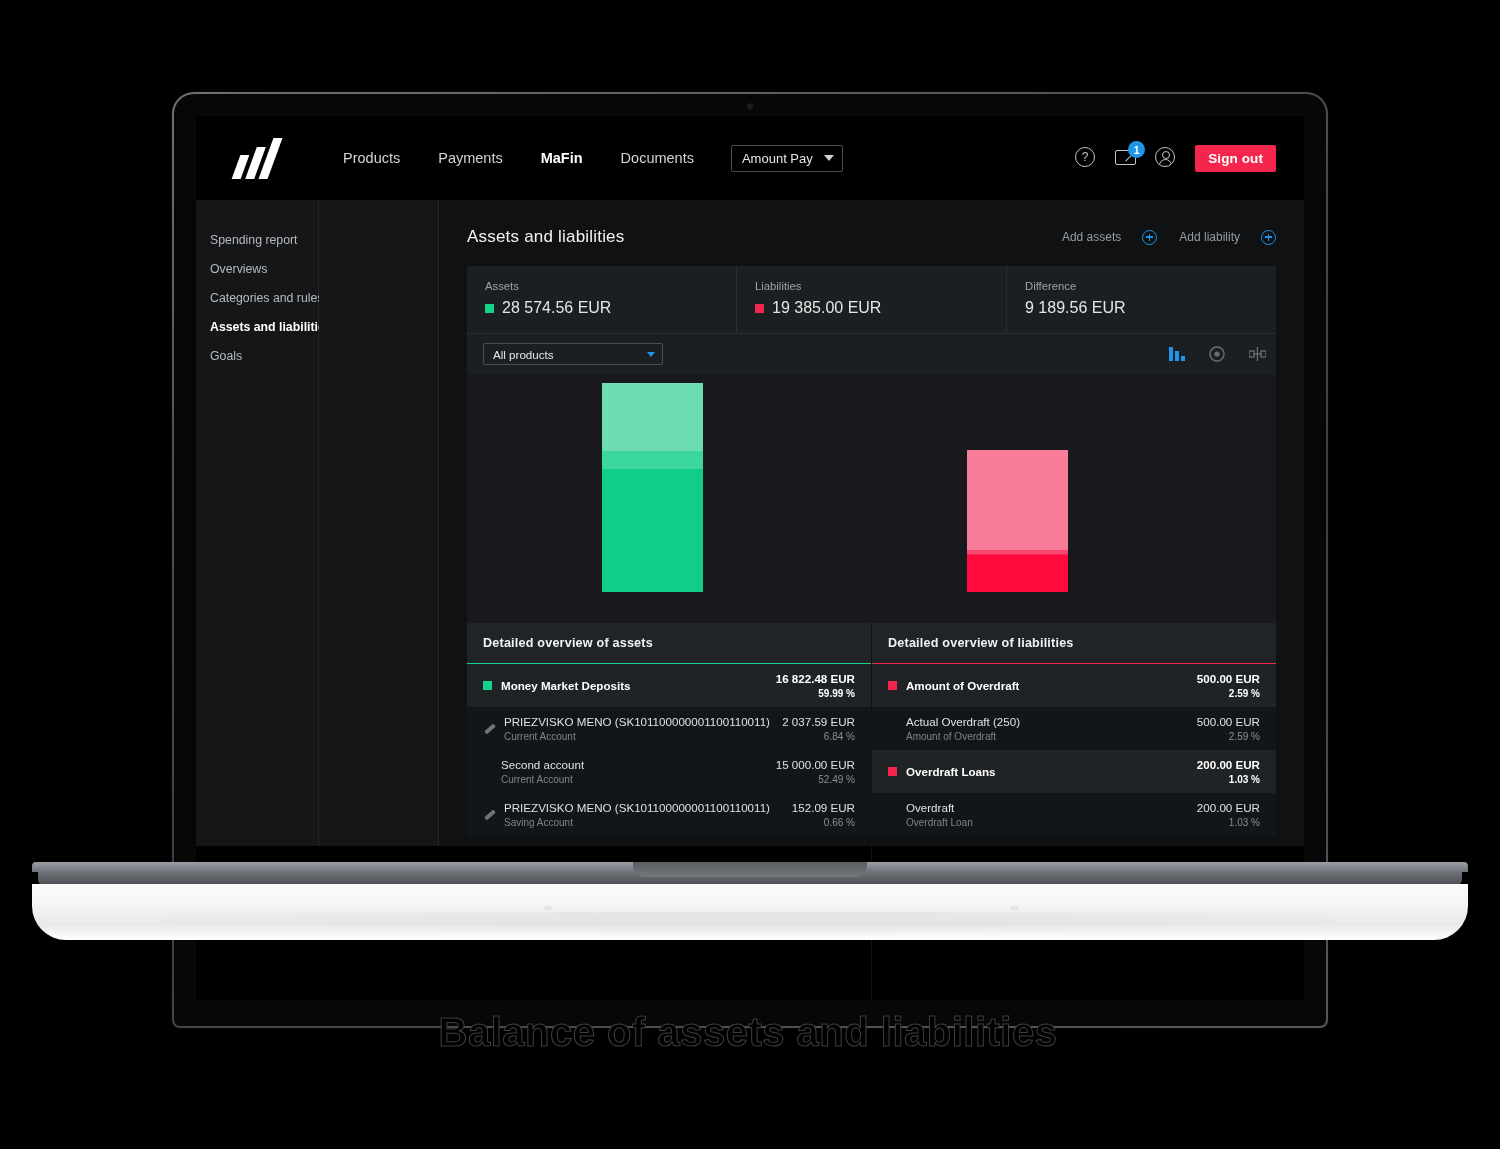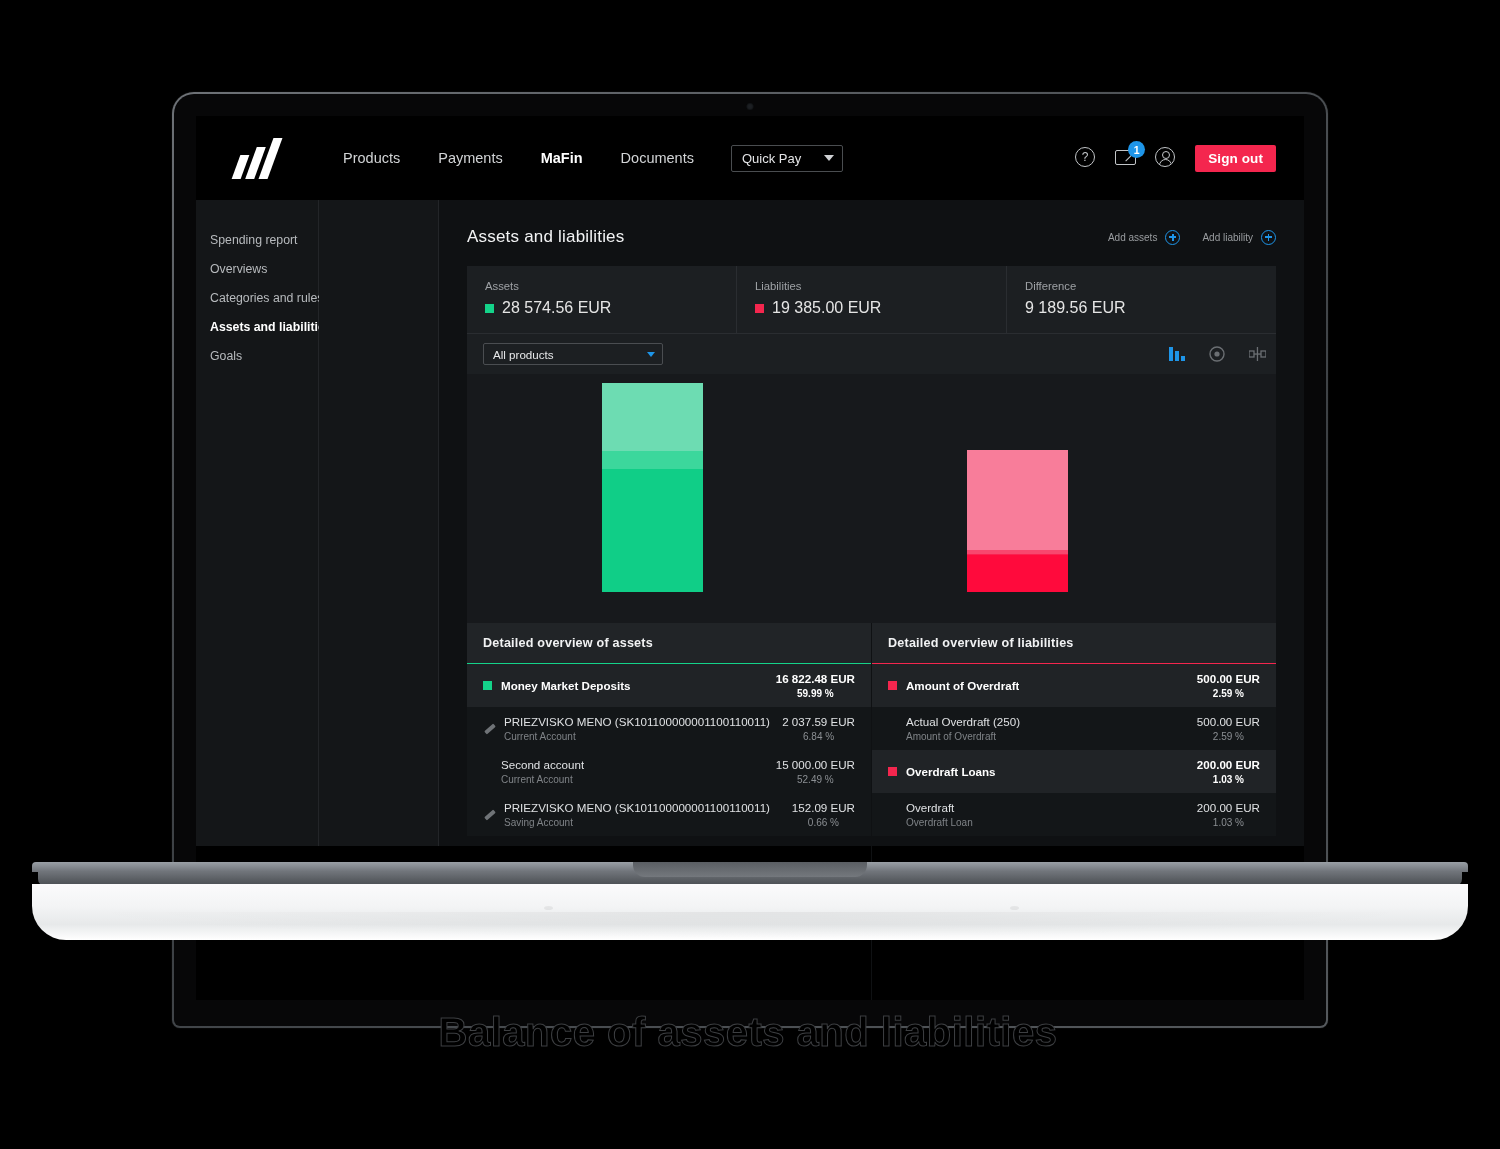--- a/index.html
+++ b/index.html
@@ -262,7 +262,7 @@
             <div class="nav-item">Documents</div>
 
             <div class="quickpay">
-              <span>Quick Pay</span>
+              <span>Amount Pay</span>
               <span class="caret"></span>
             </div>
           </div>

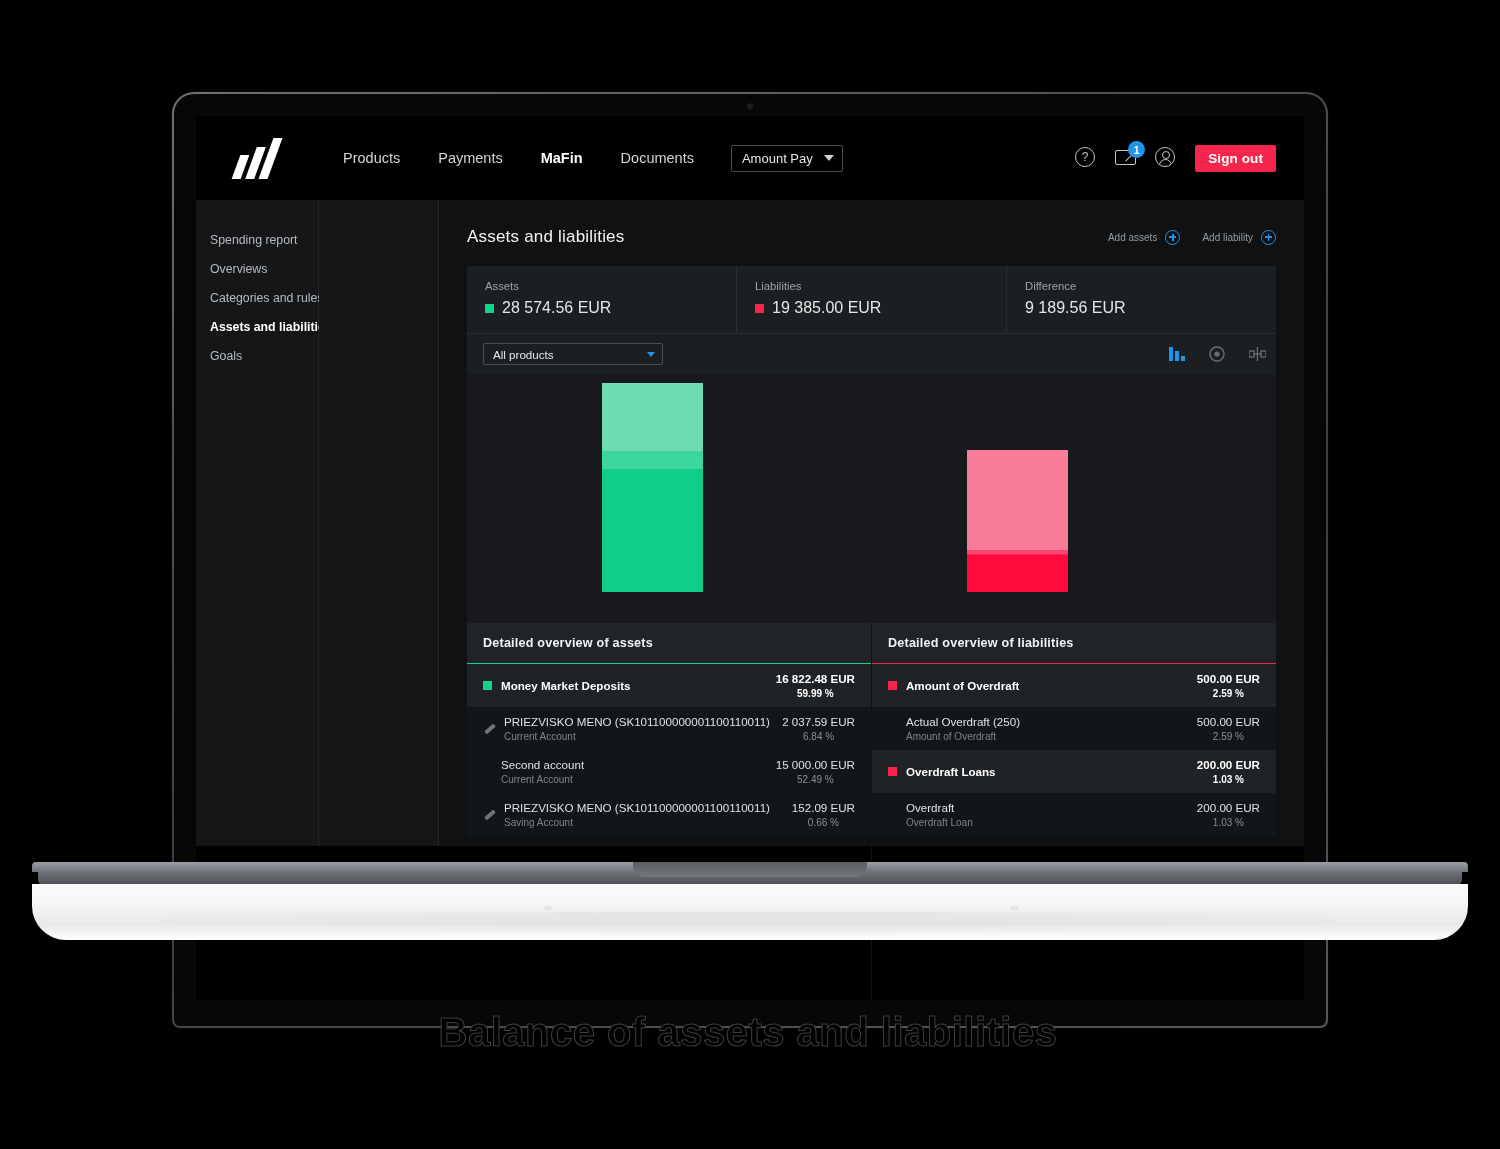--- a/index.html
+++ b/index.html
@@ -156,7 +156,7 @@
   .content-head { display: flex; align-items: center; height: 34px; }
   .page-title { color: #f2f3f4; font-size: 17px; letter-spacing: .2px; }
   .head-actions { margin-left: auto; display: flex; align-items: center; gap: 22px; }
-  .add-link { display: flex; align-items: center; gap: 8px; color: #9a9da0; font-size: 10px;
+  .add-link { display: flex; align-items: center; gap: 21px; color: #9a9da0; font-size: 12px;
               cursor: pointer; }
   .plus-circle {
     width: 15px; height: 15px; border-radius: 50%; border: 1.4px solid #1e95e8;

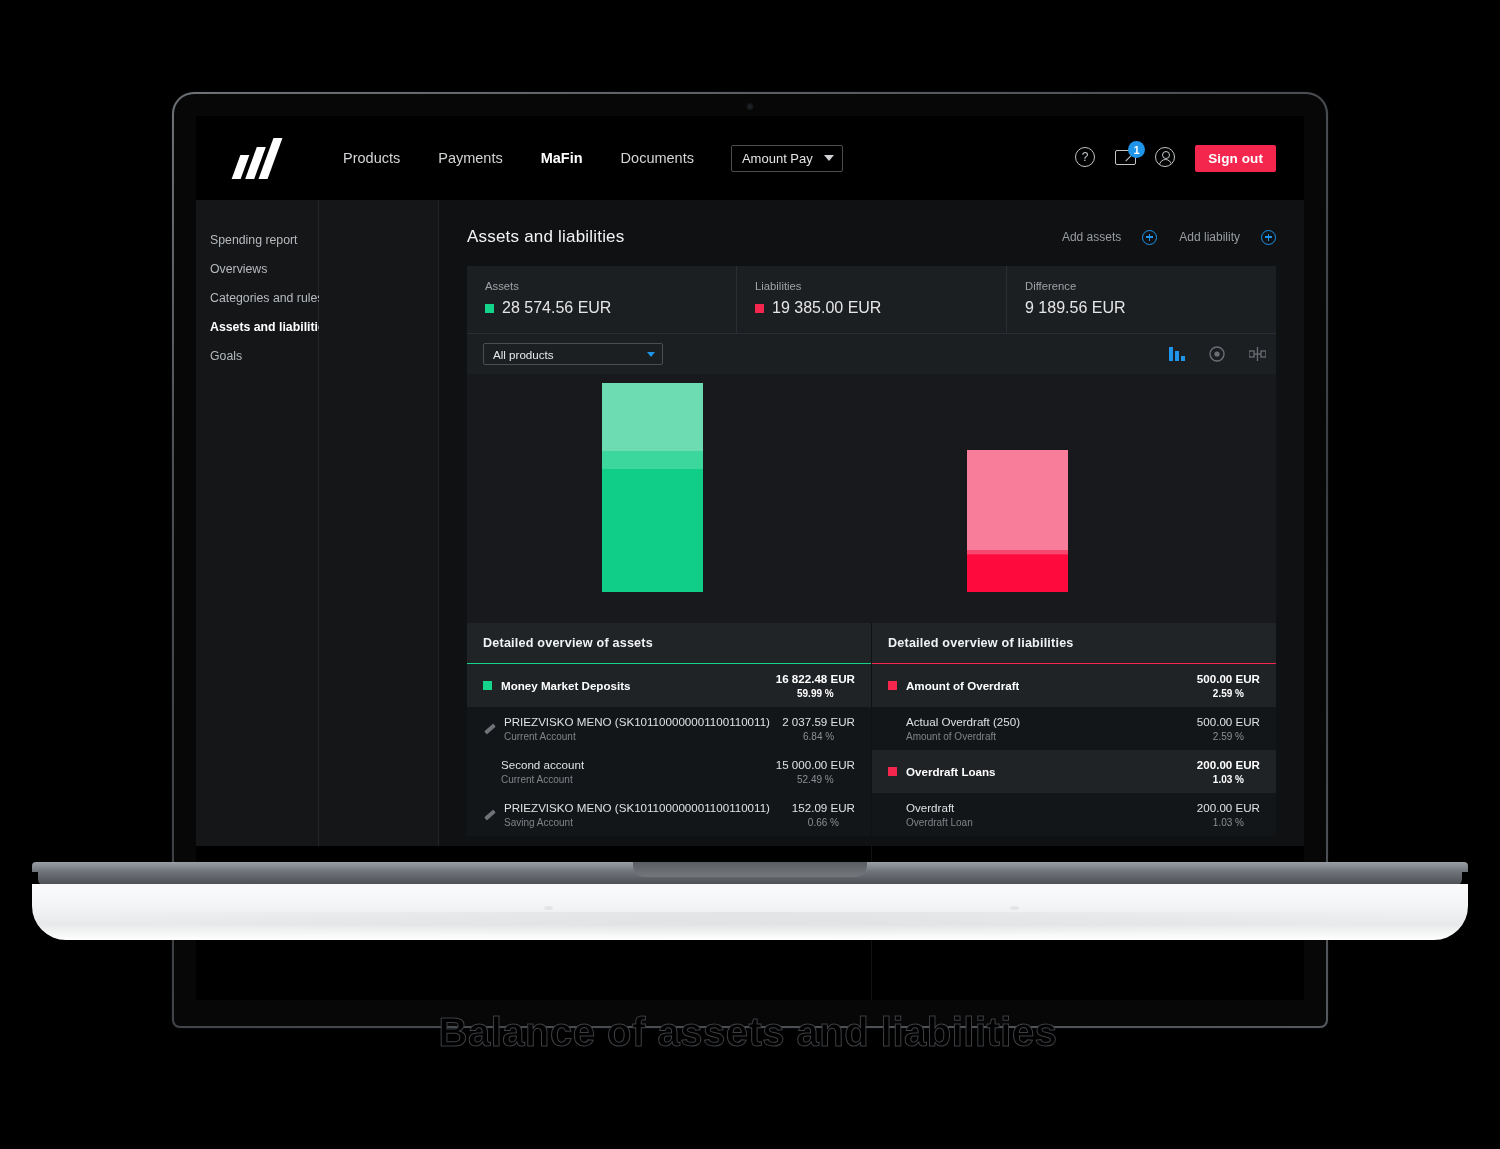--- a/index.html
+++ b/index.html
@@ -218,7 +218,7 @@
   .row-right { text-align: right; white-space: nowrap; margin-left: 10px; }
   .amt { font-size: 11.6px; color: #dfe1e3; }
   .row.grp .amt { color: #ffffff; font-weight: bold; }
-  .pct { font-size: 10px; color: #8b8f93; margin-top: 3px; text-align: center; }
+  .pct { font-size: 10px; color: #8b8f93; margin-top: 3px; }
   .row.grp .pct { color: #ffffff; font-weight: bold; }
   .pencil { width: 12px; height: 12px; position: relative; flex: 0 0 12px; }
   .pencil:before {

